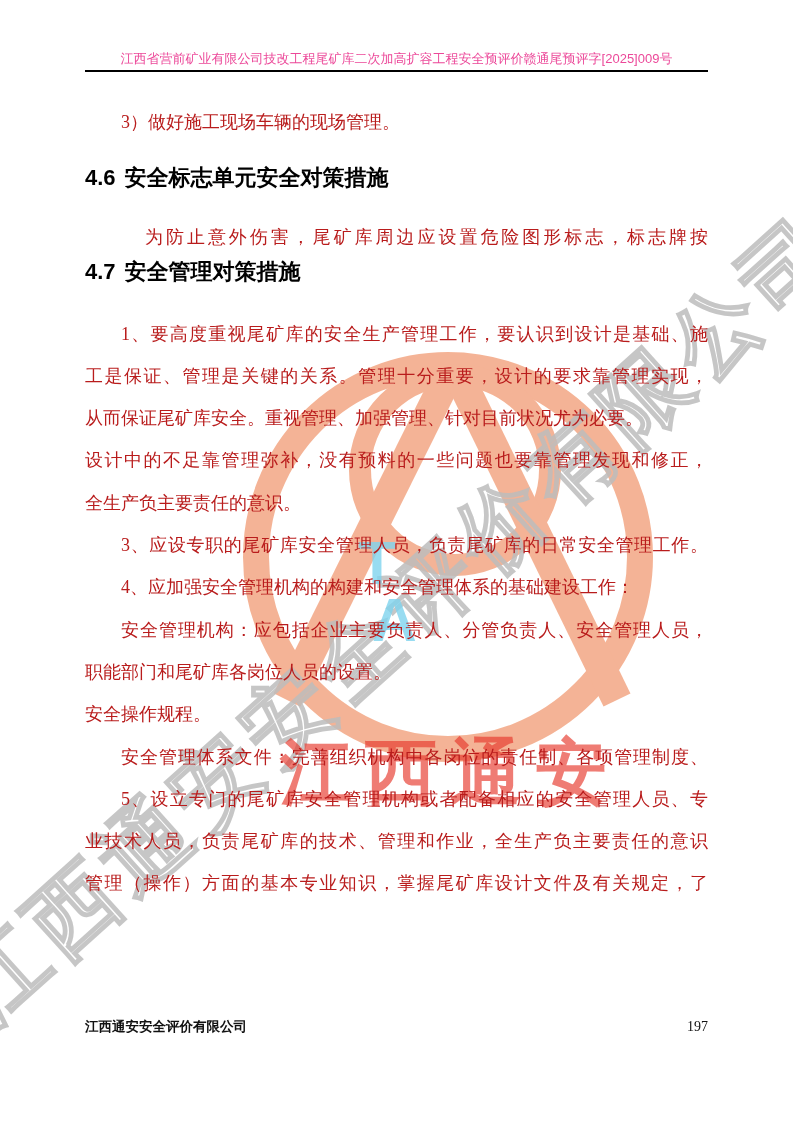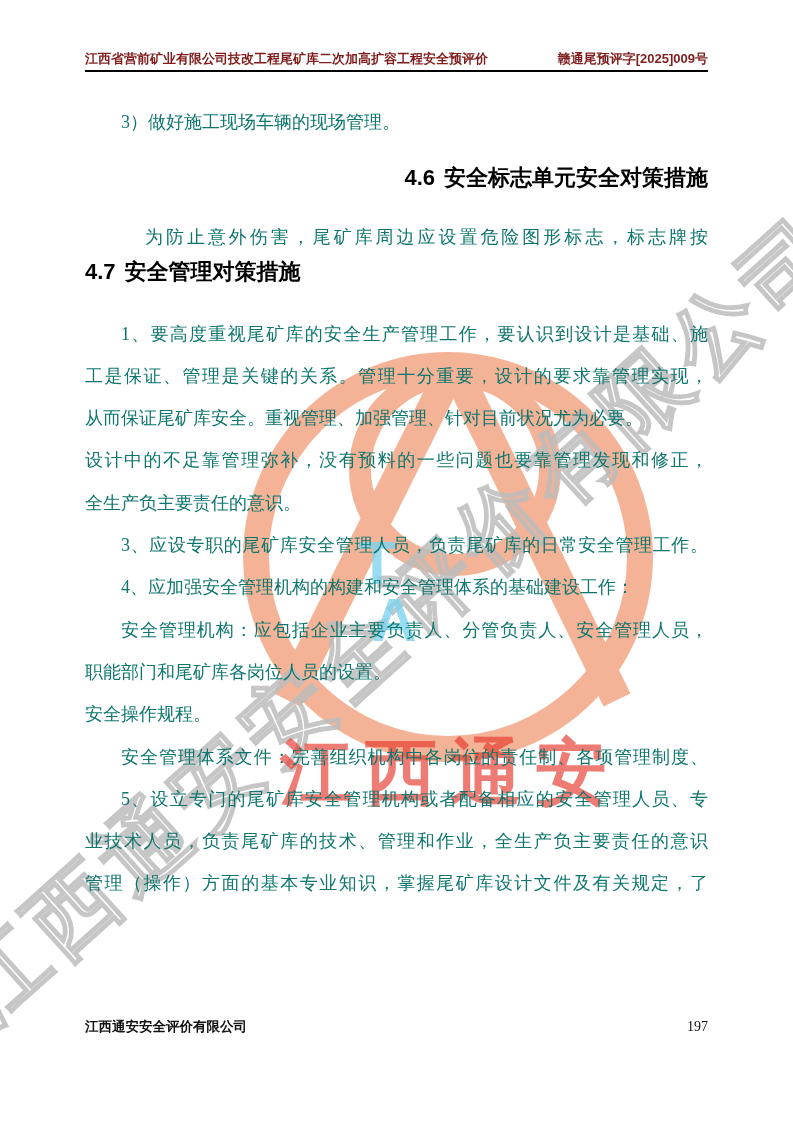--- a/index.html
+++ b/index.html
@@ -33,9 +33,9 @@
   .content{position:absolute;inset:0;z-index:5;}
   .hdr{
     position:absolute;top:50px;left:85px;width:623px;
-    display:flex;justify-content:space-between;align-items:flex-end;
-    font-family:"Liberation Sans", sans-serif;font-weight:bold;font-size:13px;
-    color:#7f1d1d;white-space:nowrap;
+    display:flex;justify-content:center;align-items:flex-end;
+    font-family:"Liberation Sans", sans-serif;font-weight:normal;font-size:13px;
+    color:#ec4899;white-space:nowrap;
   }
   .hdr-rule{position:absolute;top:70px;left:85px;width:623px;border-top:2px solid #000;}
   .bodycol{position:absolute;top:0;left:85px;width:623px;}

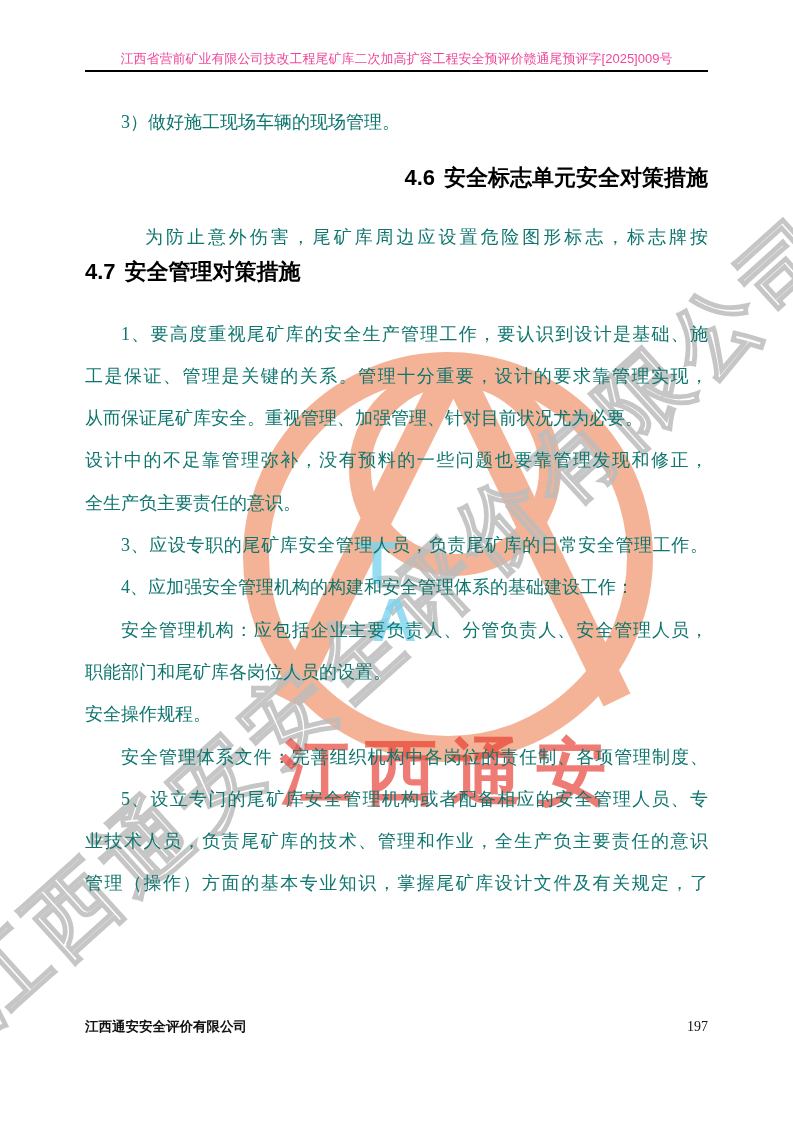--- a/index.html
+++ b/index.html
@@ -39,7 +39,7 @@
   }
   .hdr-rule{position:absolute;top:70px;left:85px;width:623px;border-top:2px solid #000;}
   .bodycol{position:absolute;top:0;left:85px;width:623px;}
-  .bline{line-height:42.3px;font-size:18px;color:#0f766e;}
+  .bline{line-height:42.3px;font-size:18px;color:#b91c1c;}
   .full{text-align:justify;text-align-last:justify;}
   .ind{text-indent:36px;}
   .intro{margin-top:101px;}

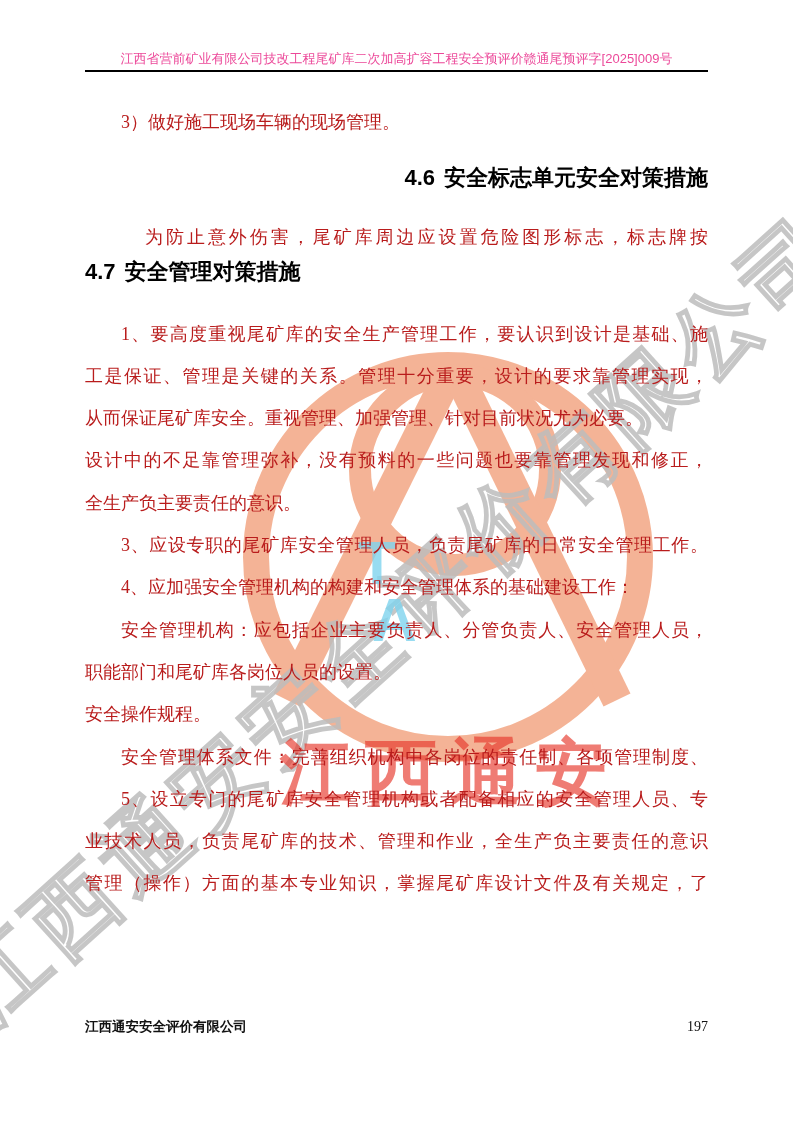--- a/index.html
+++ b/index.html
@@ -48,7 +48,7 @@
     font-size:22px;line-height:26px;color:#000;
   }
   .shead .num{margin-right:9px;}
-  .h46{margin-top:22px;text-align:right;}
+  .h46{margin-top:22px;}
   .p46{margin-top:25px;margin-left:24px;}
   .h47{}
   .main{margin-top:28px;}

